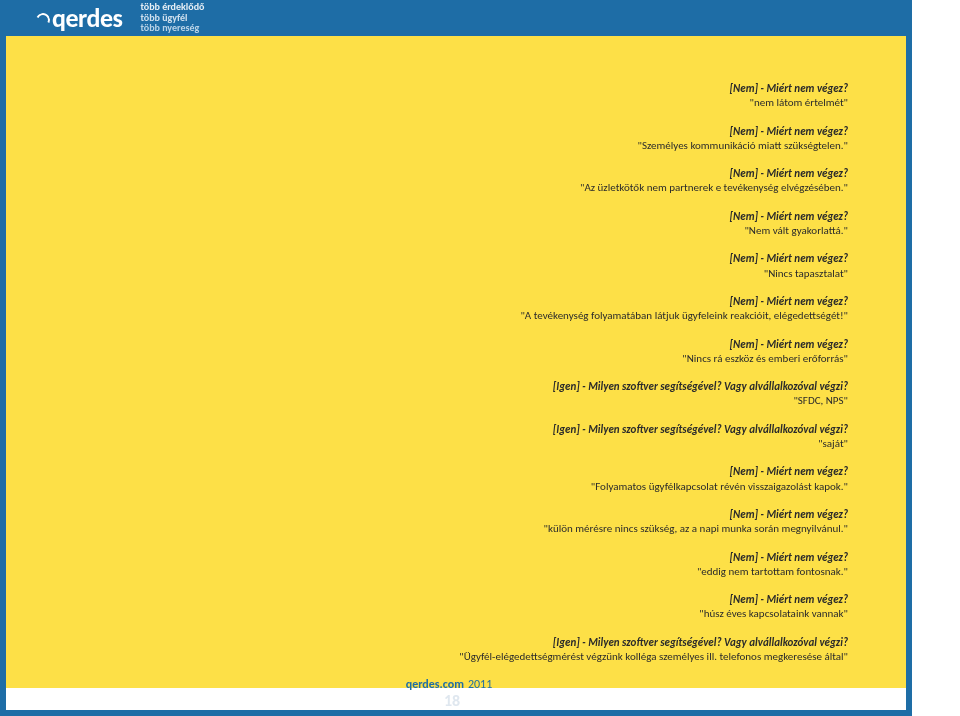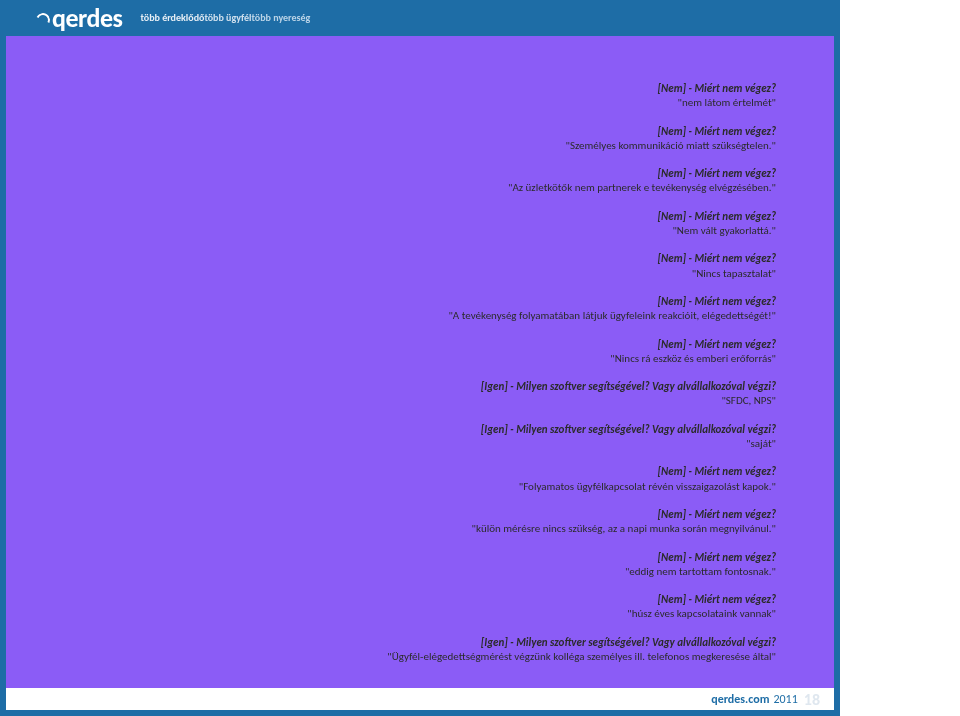--- a/index.html
+++ b/index.html
@@ -5,7 +5,7 @@
   * { margin: 0; padding: 0; box-sizing: border-box; }
   html, body { width: 960px; height: 716px; font-family: Calibri, Arial, sans-serif; background: #fff; }
   .page {
-    width: 840px; height: 716px; position: relative; background: #8b5cf6;
+    width: 912px; height: 716px; position: relative; background: #fde047;
     border: 6px solid #1e6da6;
     border-top: none;
   }

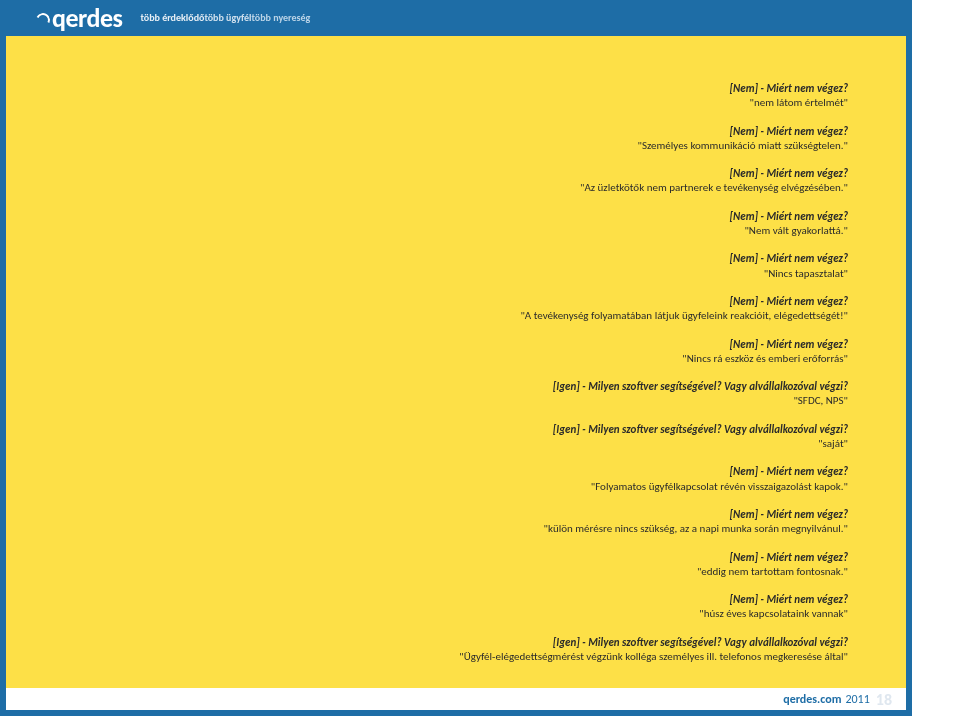--- a/index.html
+++ b/index.html
@@ -23,7 +23,7 @@
     display: inline-block;
   }
   .tagline-box {
-    margin-left: 18px; display: flex; justify-content: center;
+    margin-left: 18px; display: flex; flex-direction: column; justify-content: center;
     line-height: 1.05; font-size: 10px;
   }
   .tagline-box > span:nth-child(1) { color: #e6eef5; font-weight: 600; }

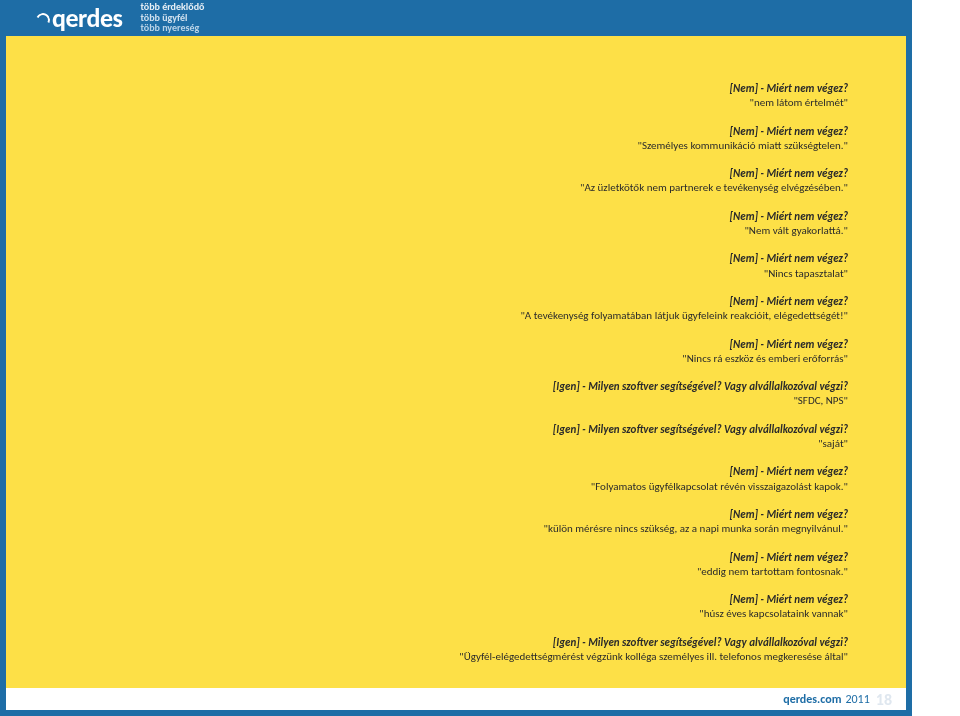--- a/index.html
+++ b/index.html
@@ -45,6 +45,7 @@
     display: flex; align-items: center; justify-content: flex-end;
     padding-right: 14px;
     background: #fff;
+    flex-direction: column;
   }
   .footer-text { font-size: 12px; color: #1e6da6; display: inline-flex; align-items: baseline; gap: 4px; }
   .footer-text .brand { font-weight: 700; }

